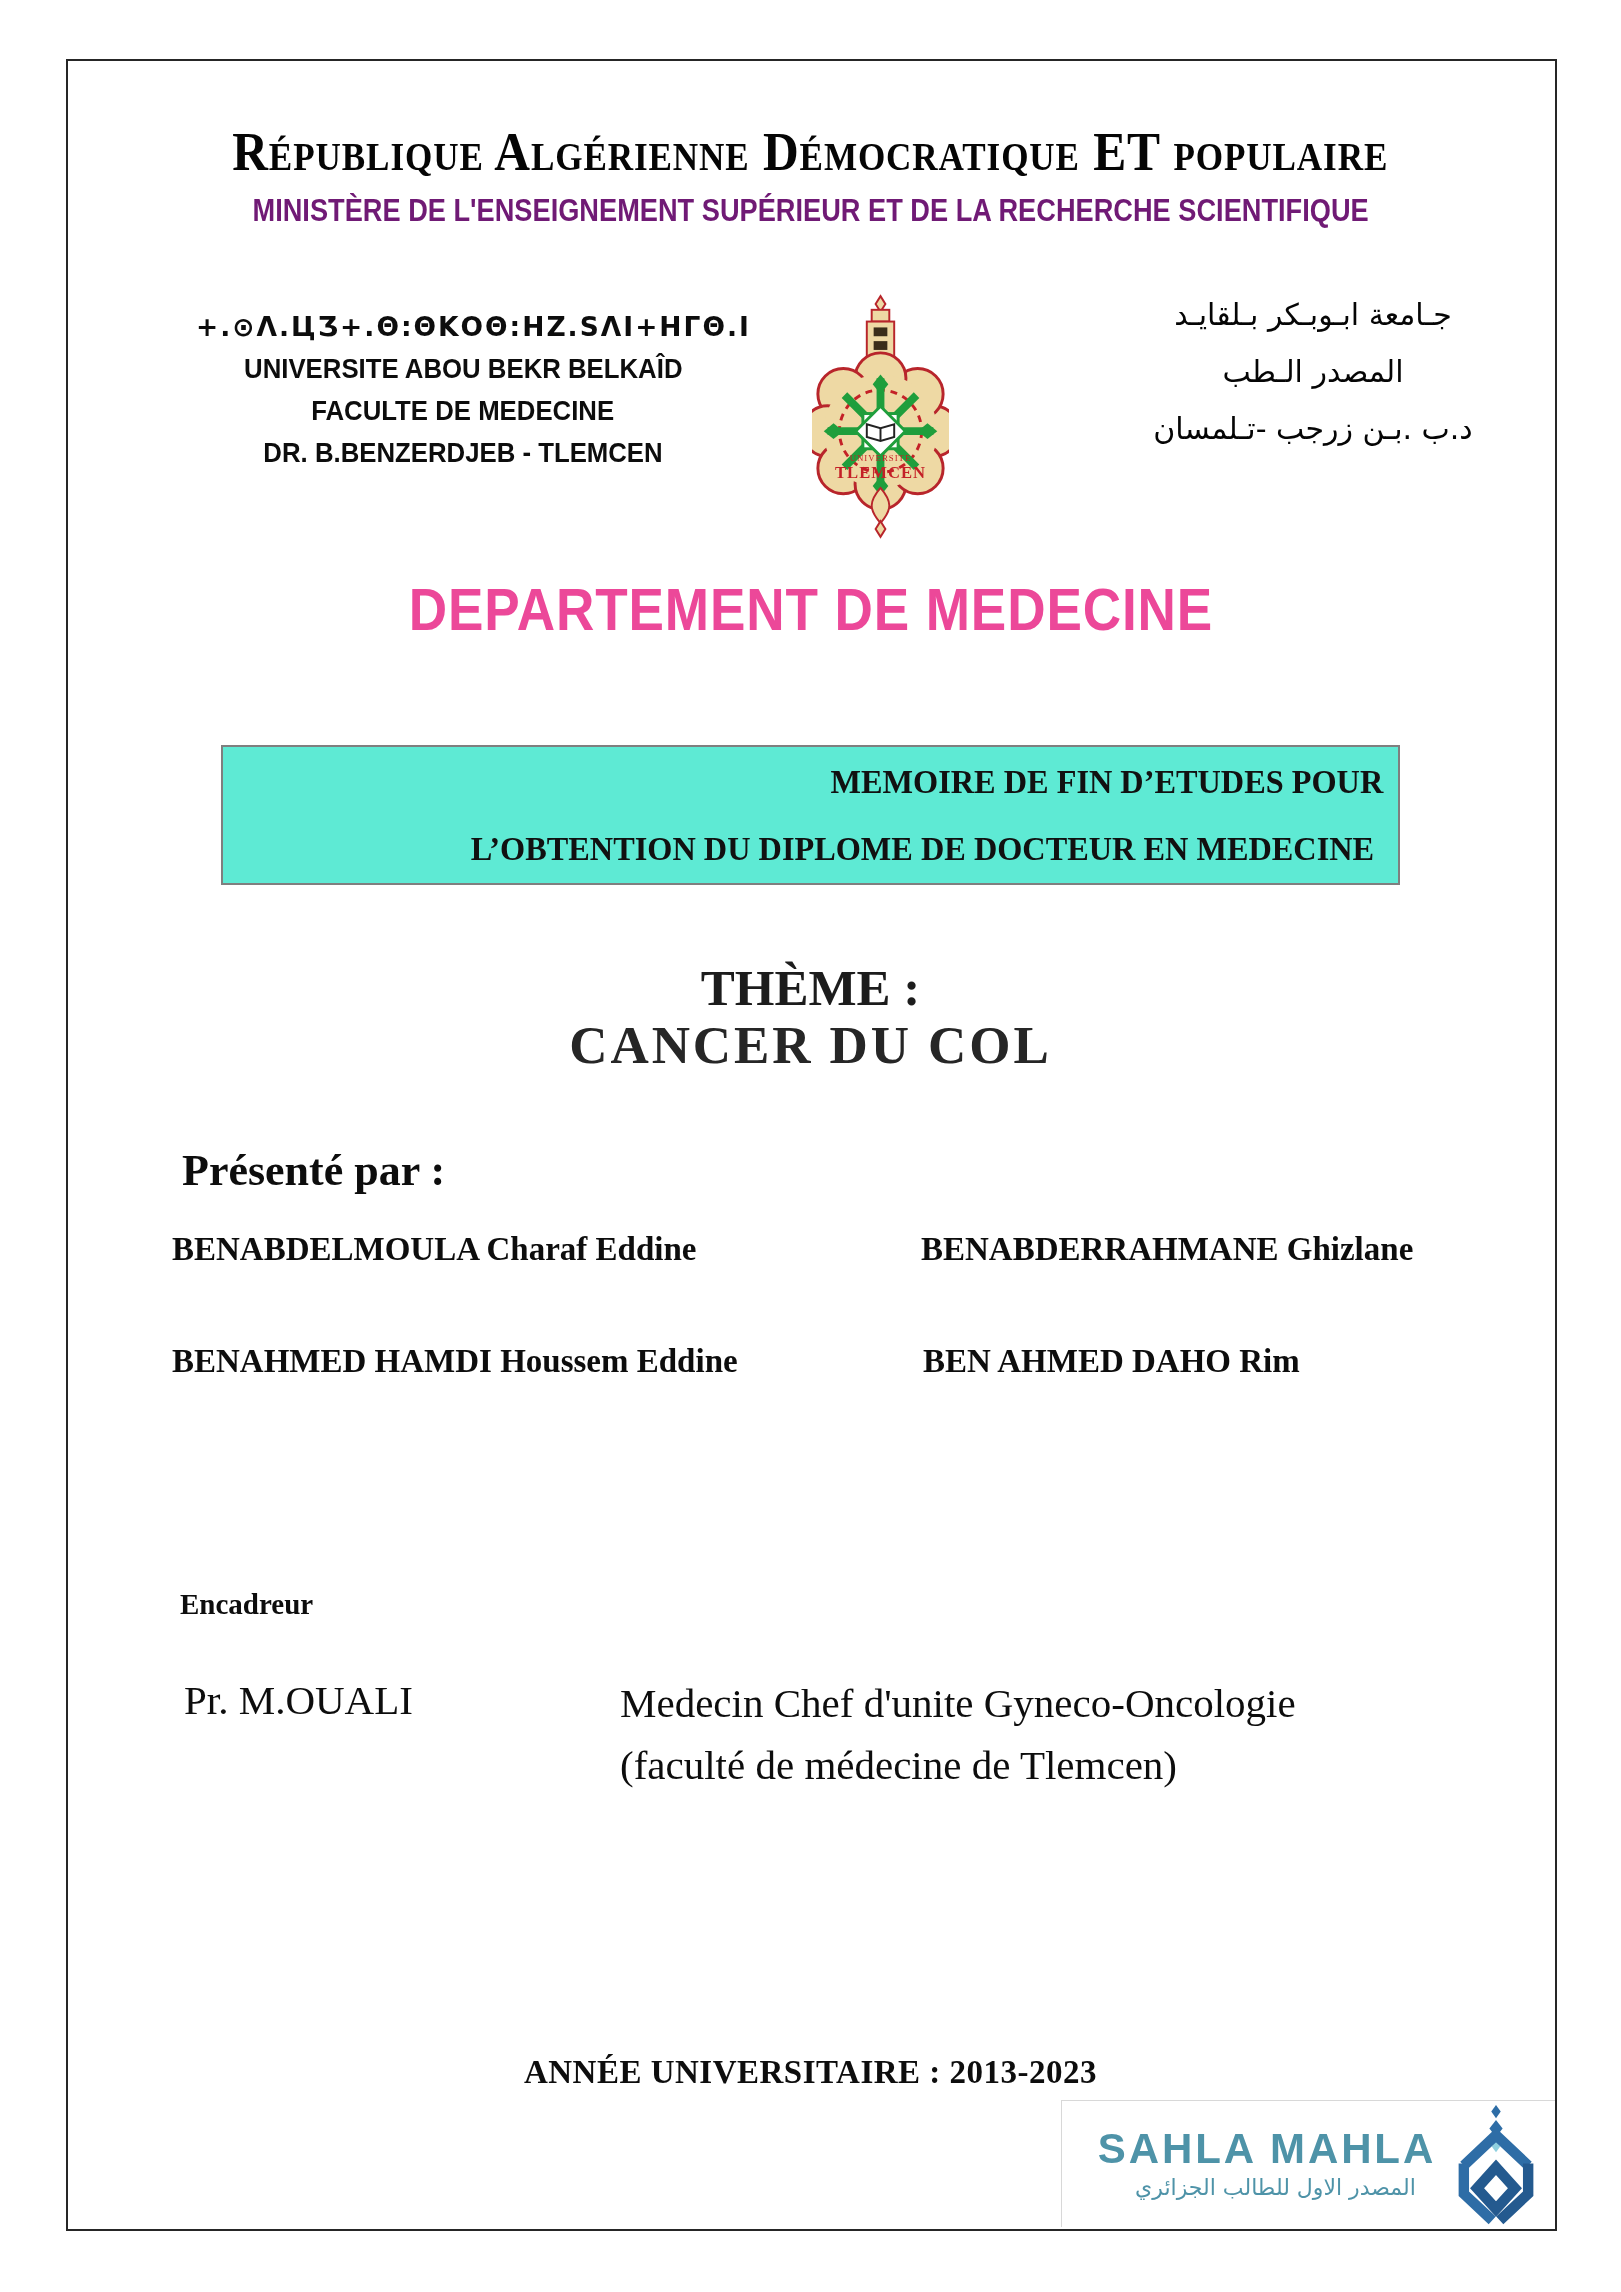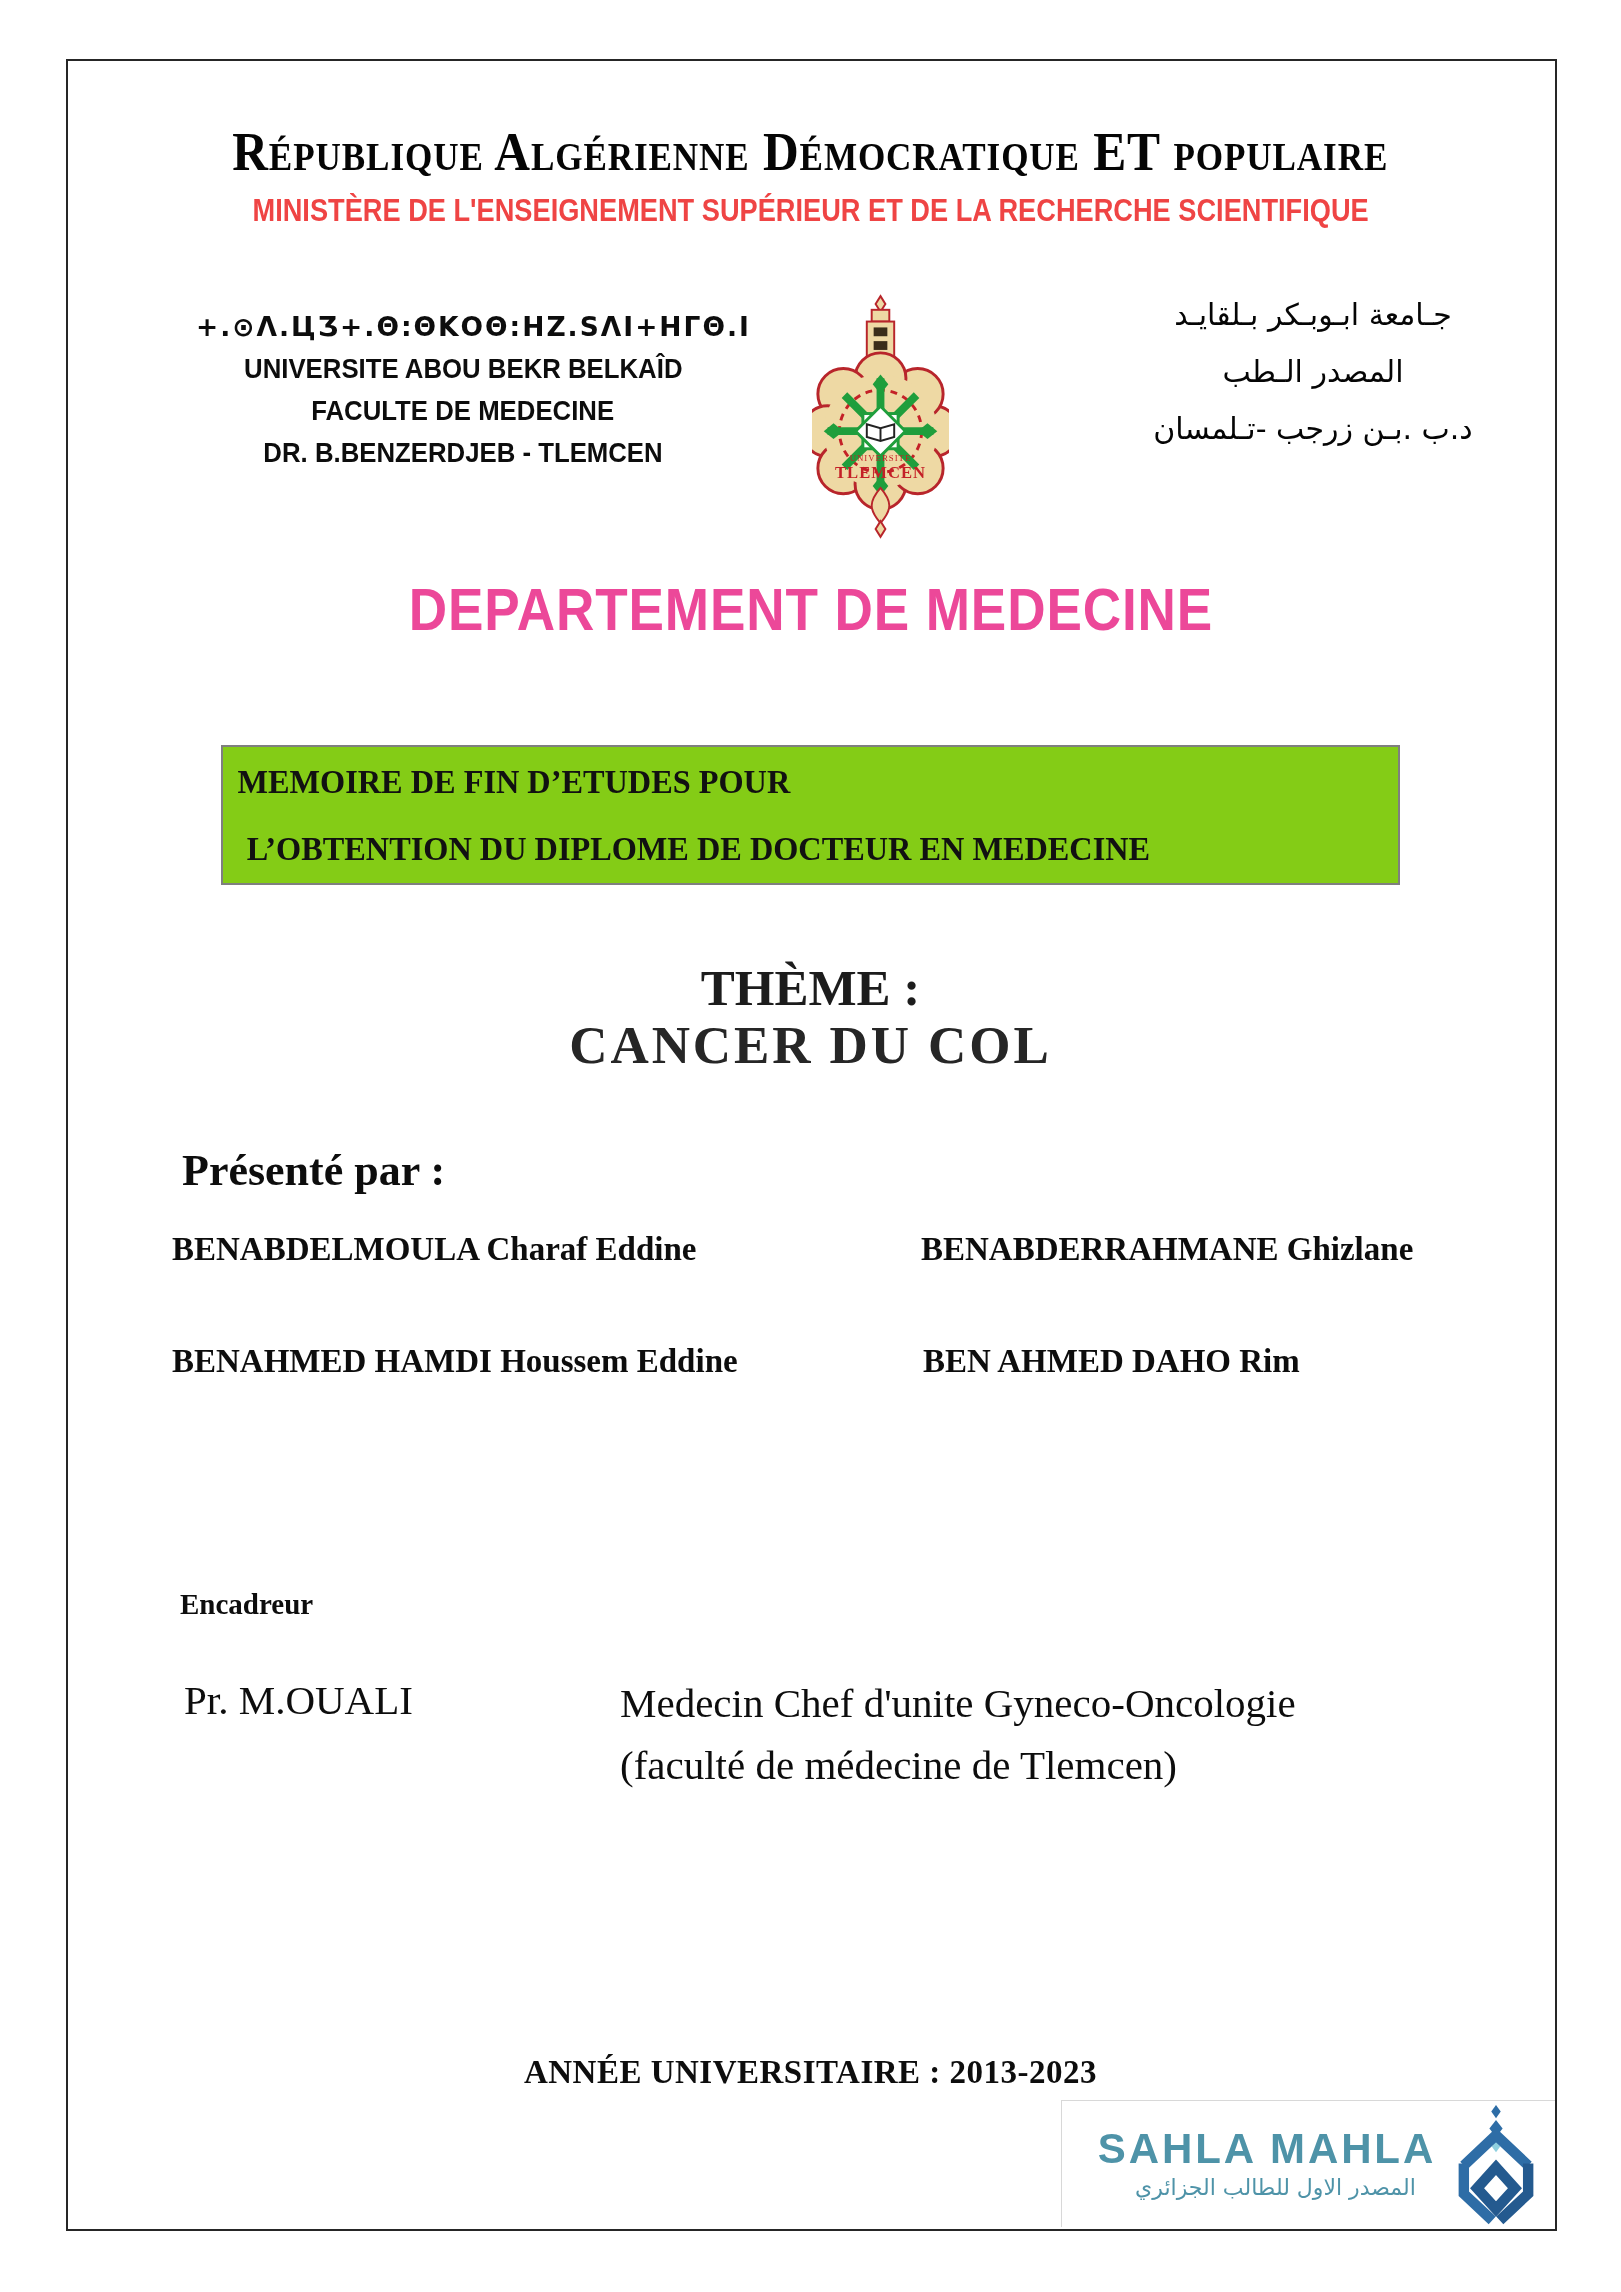--- a/index.html
+++ b/index.html
@@ -21,7 +21,7 @@
   .h1 .condensed{transform:scaleX(0.9);}
   .h2{
     top:192px;font-family:"Liberation Sans",sans-serif;font-weight:bold;
-    font-size:32px;color:#ef4444;
+    font-size:32px;color:#701a75;
   }
   .inst-left{
     top:306px;left:196px;width:534px;text-align:center;

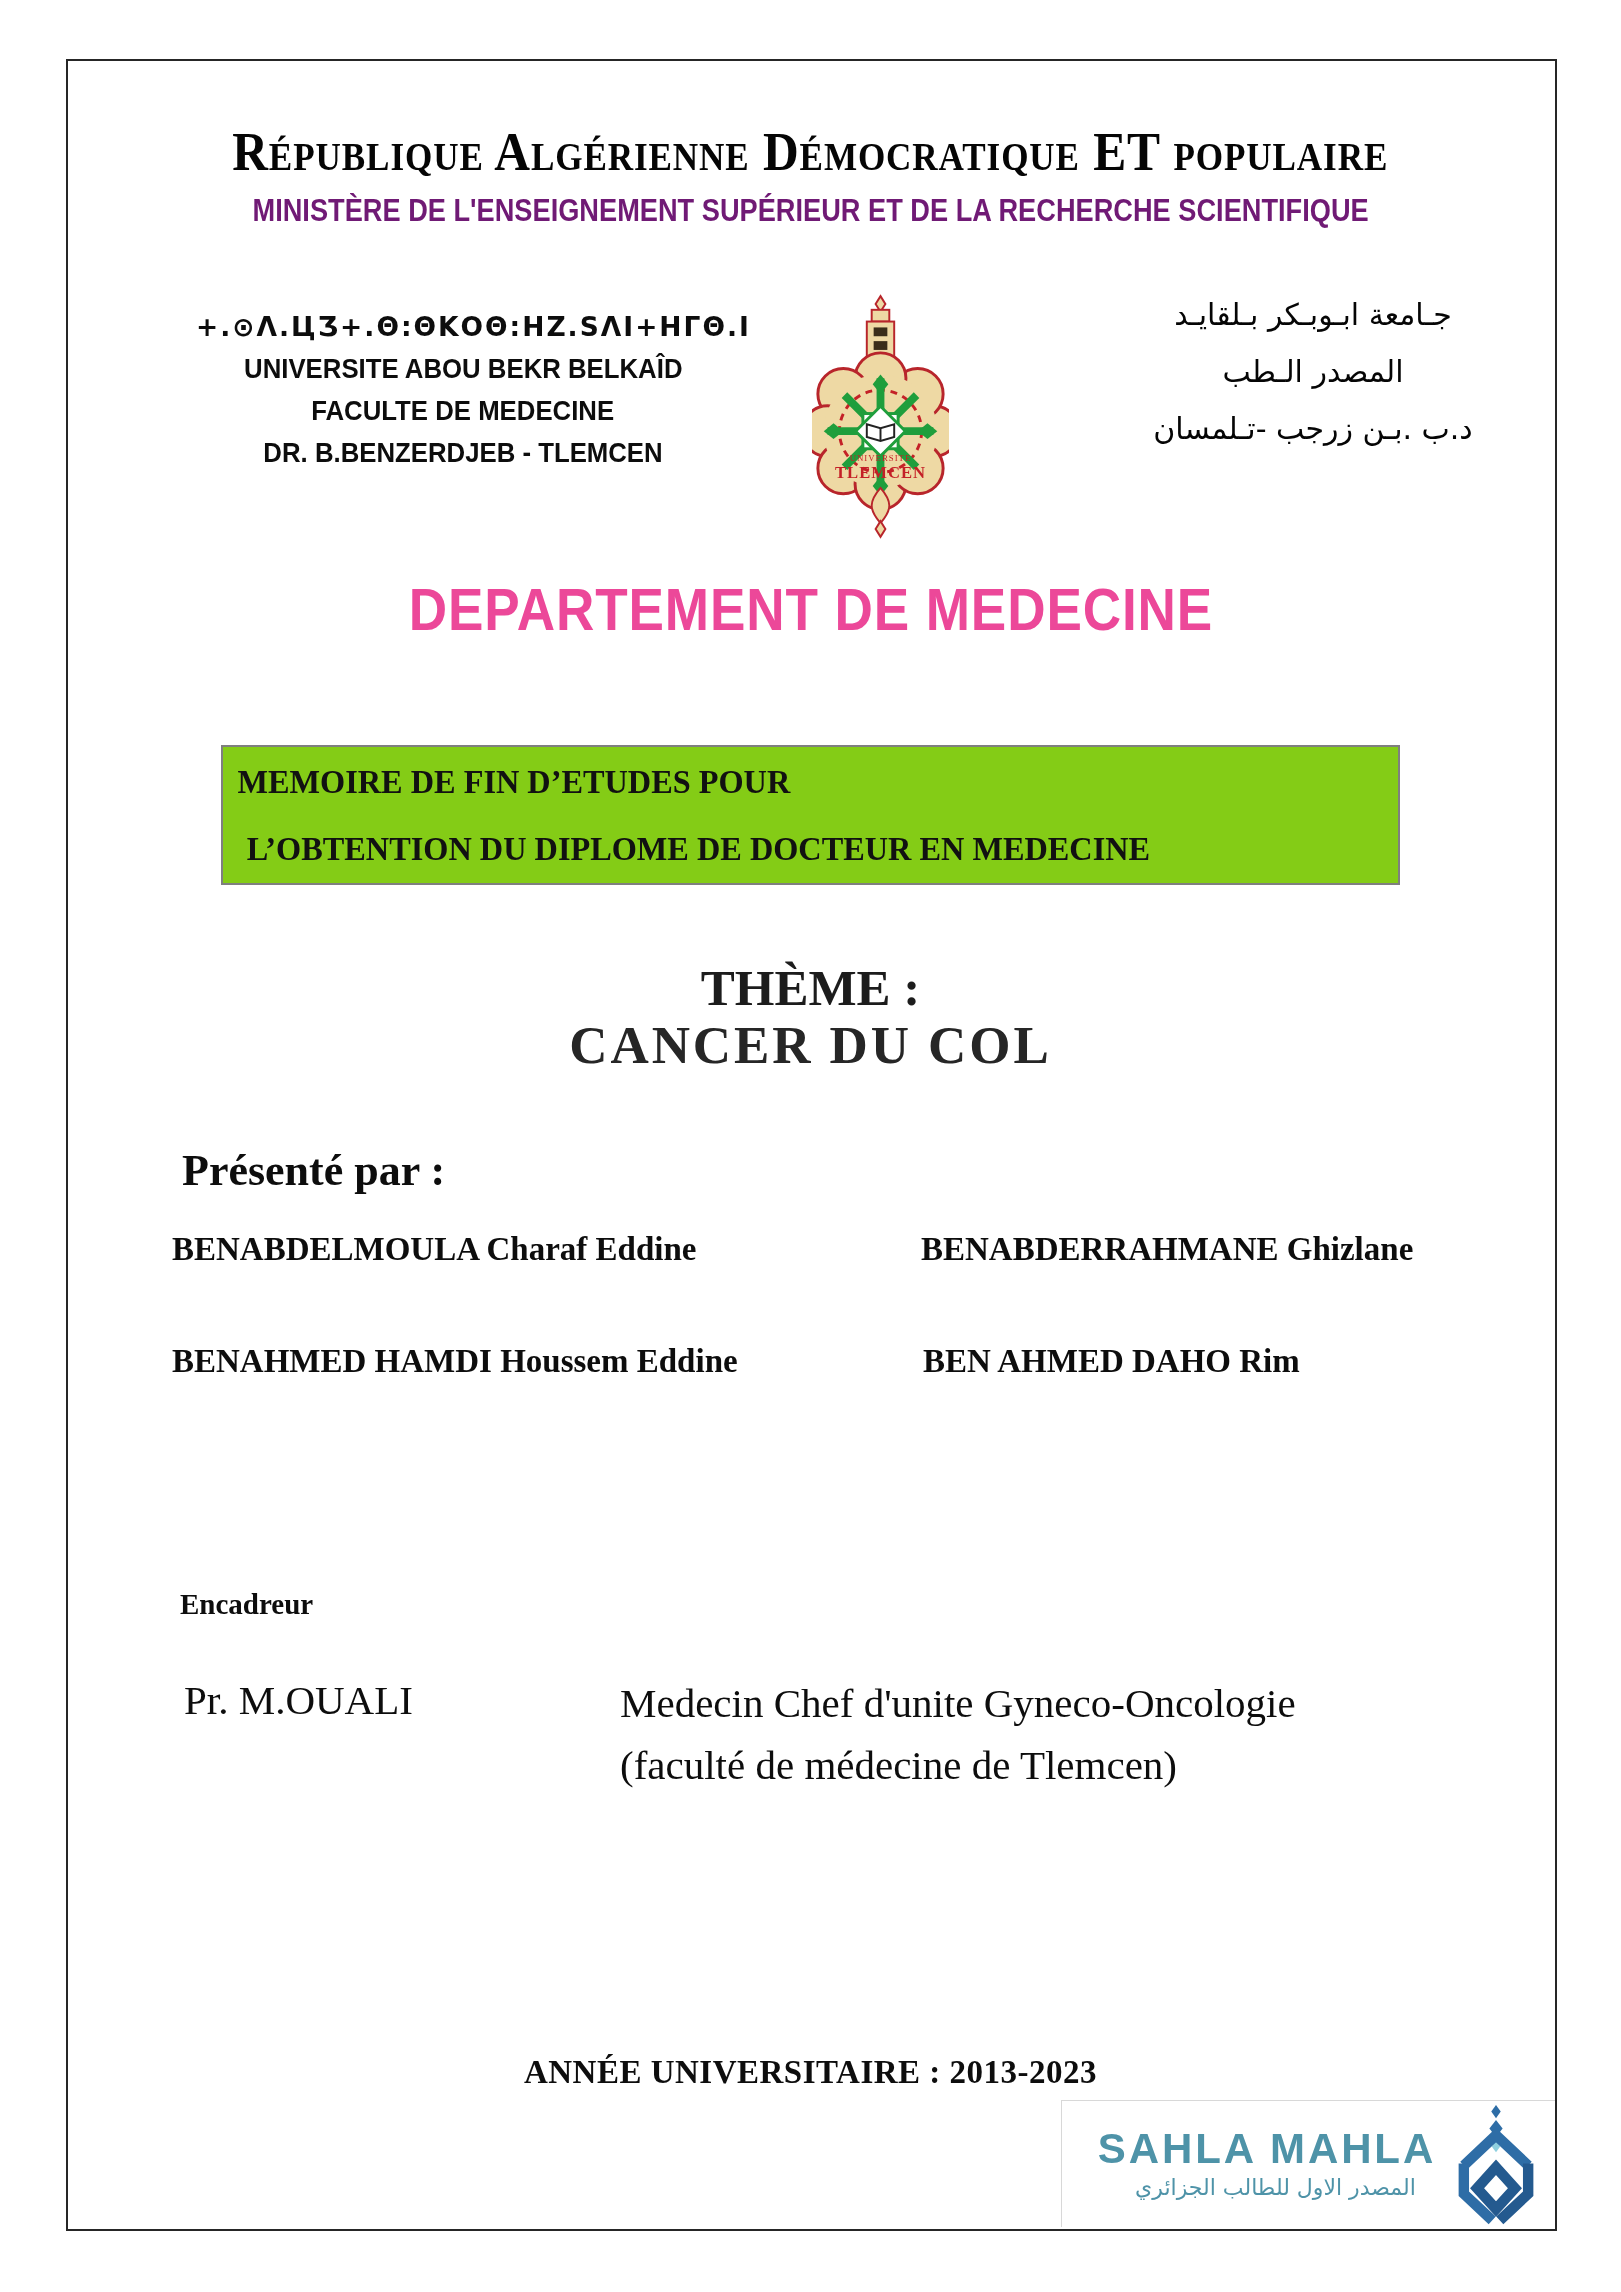--- a/index.html
+++ b/index.html
@@ -42,7 +42,7 @@
   .dept .condensed{transform:scaleX(0.9);}
   .membox{
     left:221px;top:745px;width:1175px;height:136px;
-    background:#84cc16;border:2px solid #7f7f7f;text-align:left;
+    background:#5eead4;border:2px solid #7f7f7f;text-align:right;
     font-weight:bold;font-size:34px;color:#111;
   }
   .membox .l1{margin-top:15.7px;}

